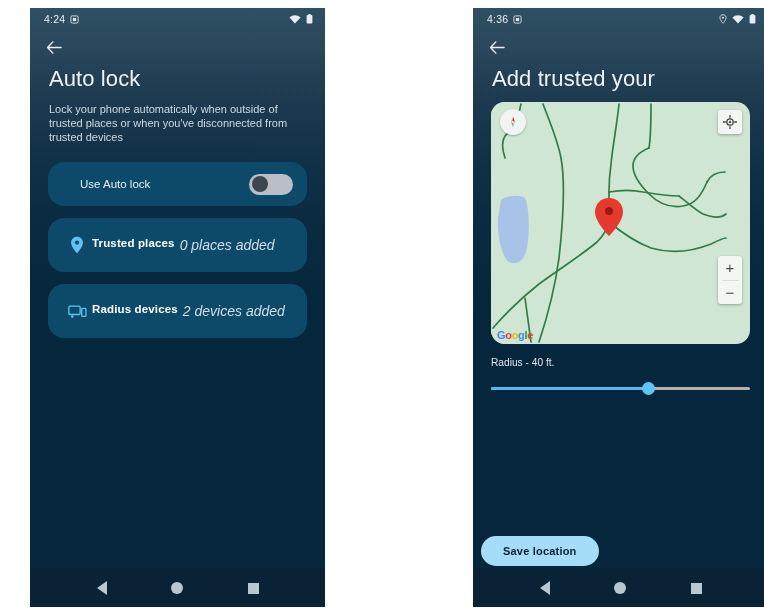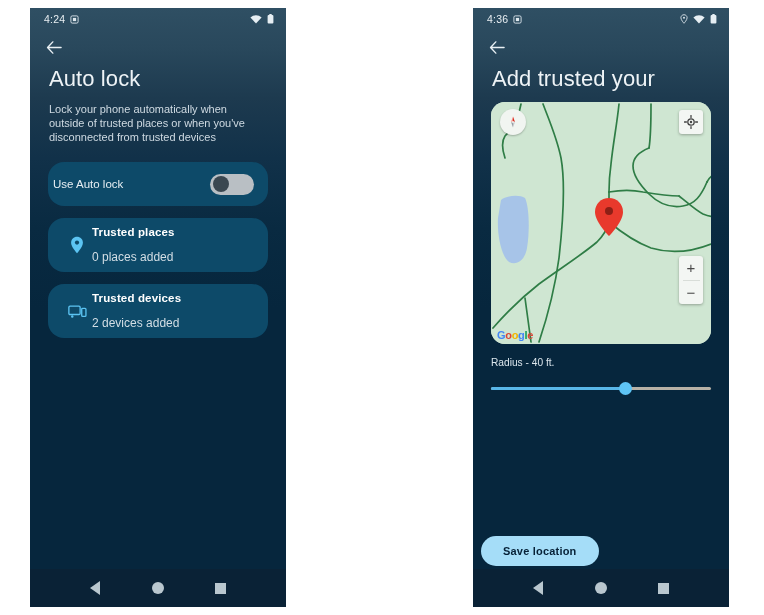--- a/index.html
+++ b/index.html
@@ -18,7 +18,7 @@
   .phone {
     position: absolute;
     top: 8px;
-    width: 256px;
+    width: 295px;
     height: 599px;
     background: #06263d;
     overflow: hidden;

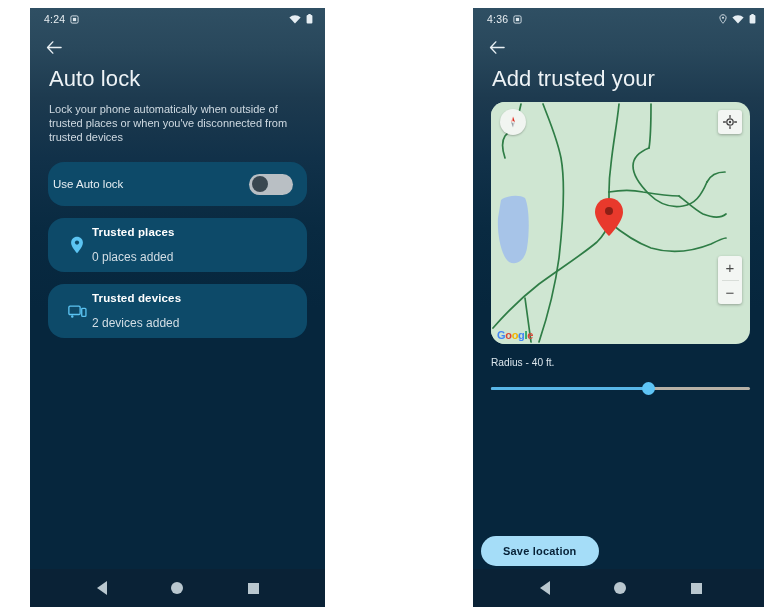--- a/index.html
+++ b/index.html
@@ -94,7 +94,7 @@
     height: 44px;
     display: flex;
     align-items: center;
-    padding: 0 14px 0 5px;
+    padding: 0 14px 0 32px;
     cursor: pointer;
   }
   .toggle-label {

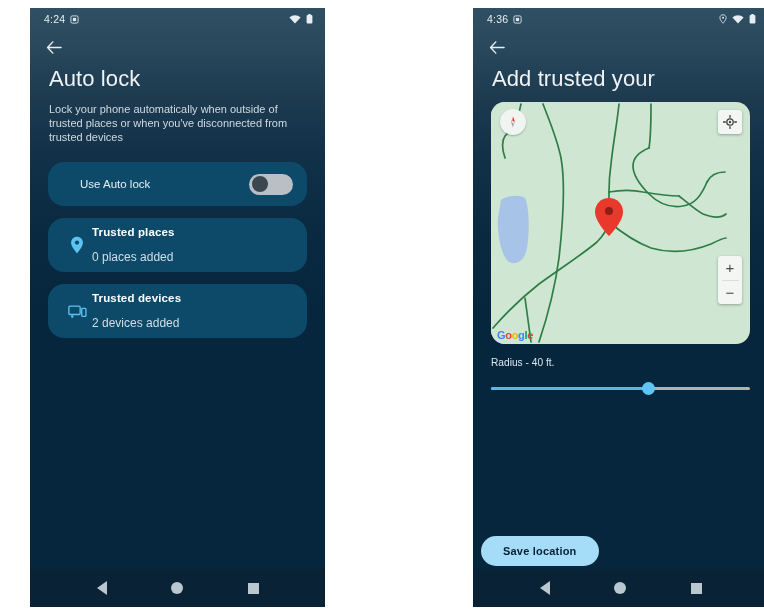--- a/index.html
+++ b/index.html
@@ -138,7 +138,7 @@
     justify-content: center;
     color: #5cc4f2;
   }
-  .list-card .ltext { display: flex; flex-direction: column; gap: 12px; }
+  .list-card .ltext { display: flex; flex-direction: row; gap: 5px; }
   .list-card .ltitle {
     color: #ffffff;
     font-size: 11.5px;

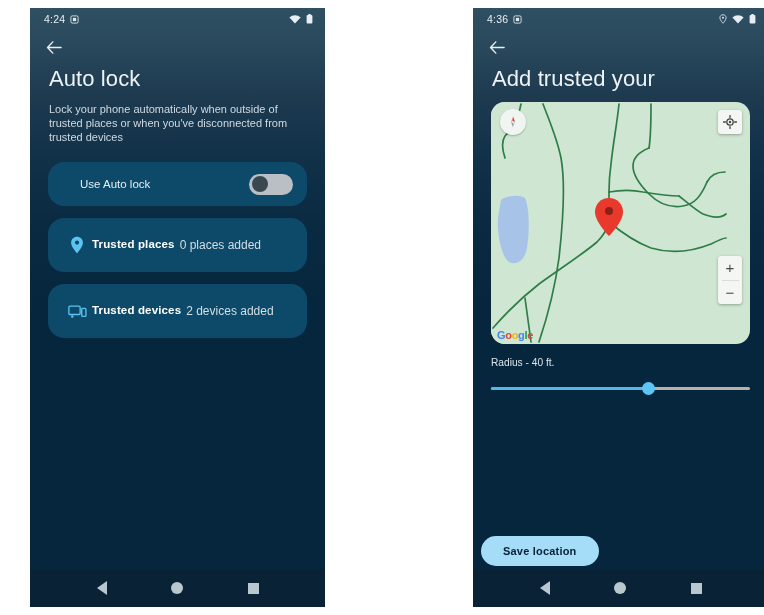--- a/index.html
+++ b/index.html
@@ -147,7 +147,8 @@
   }
   .list-card .lsub {
     color: #d3dee5;
-    font-size: 12px;
+    font-size: 14px;
+    font-style: italic;
   }
 
   

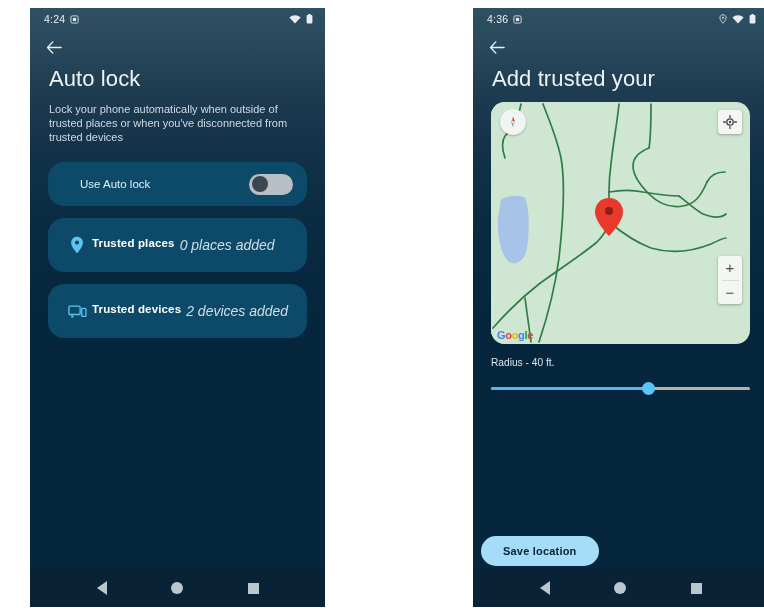--- a/index.html
+++ b/index.html
@@ -355,7 +355,7 @@
         </svg>
       </div>
       <div class="ltext">
-        <div class="ltitle">Trusted devices</div>
+        <div class="ltitle">Radius devices</div>
         <div class="lsub">2 devices added</div>
       </div>
     </div>

